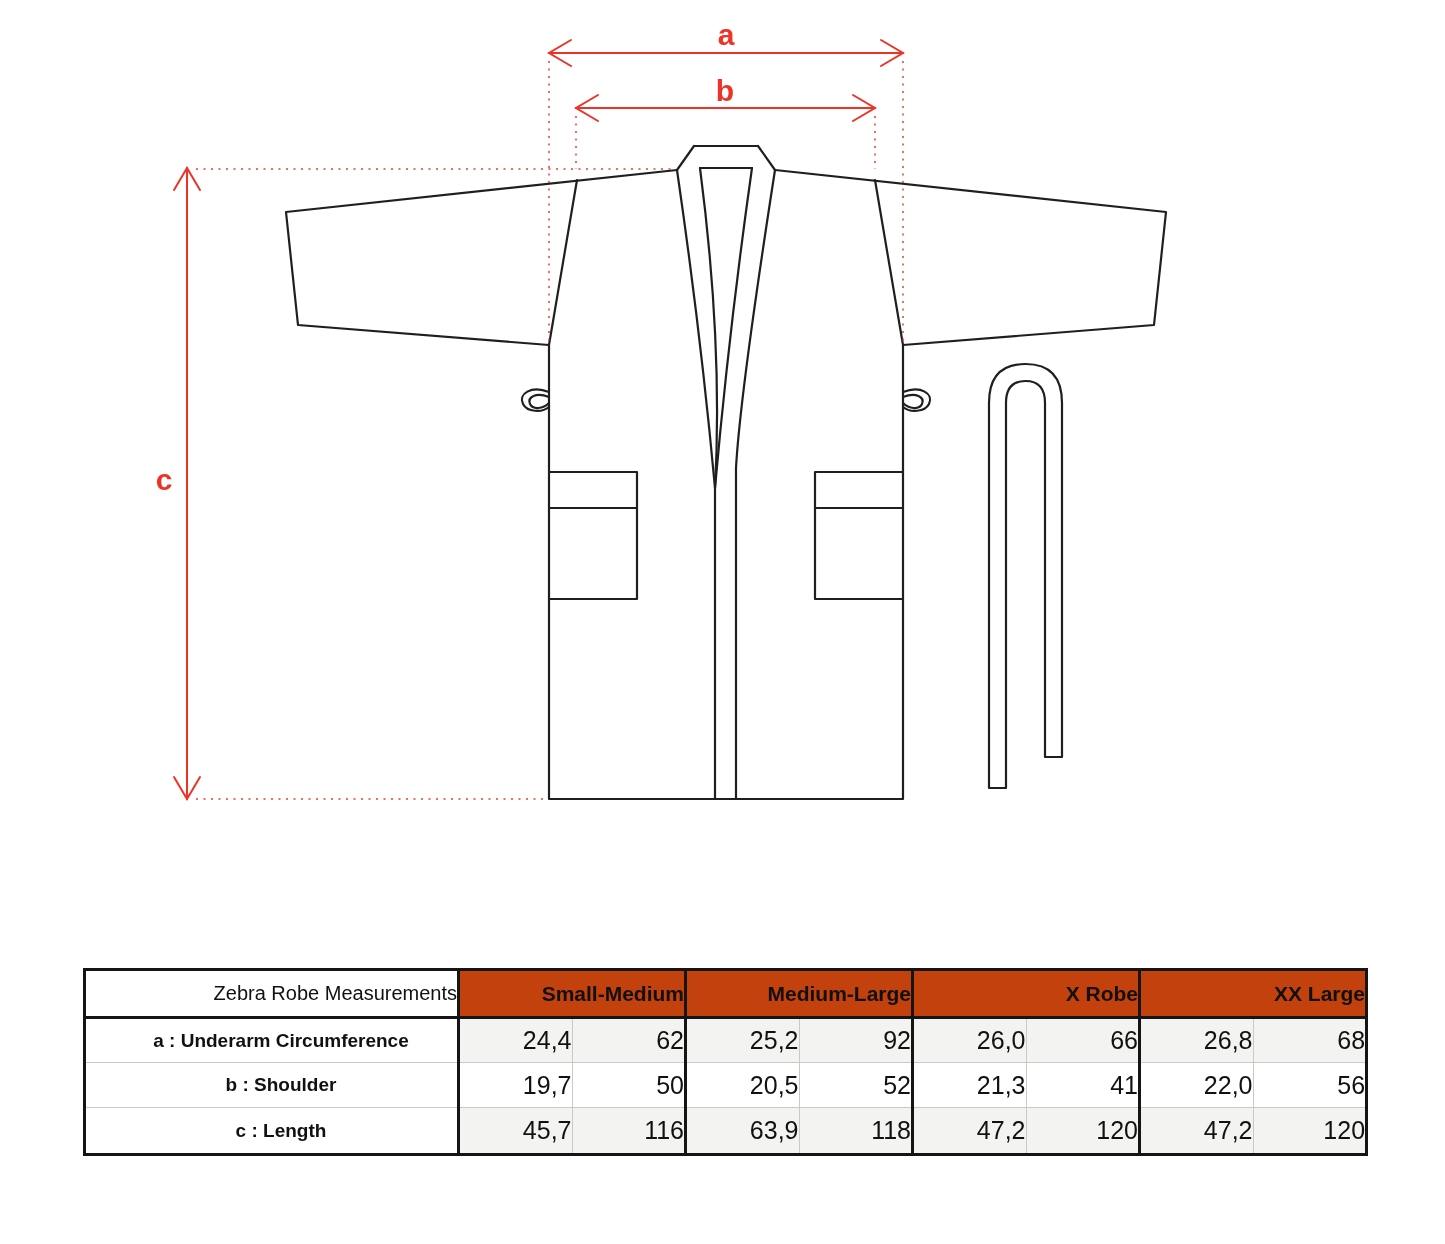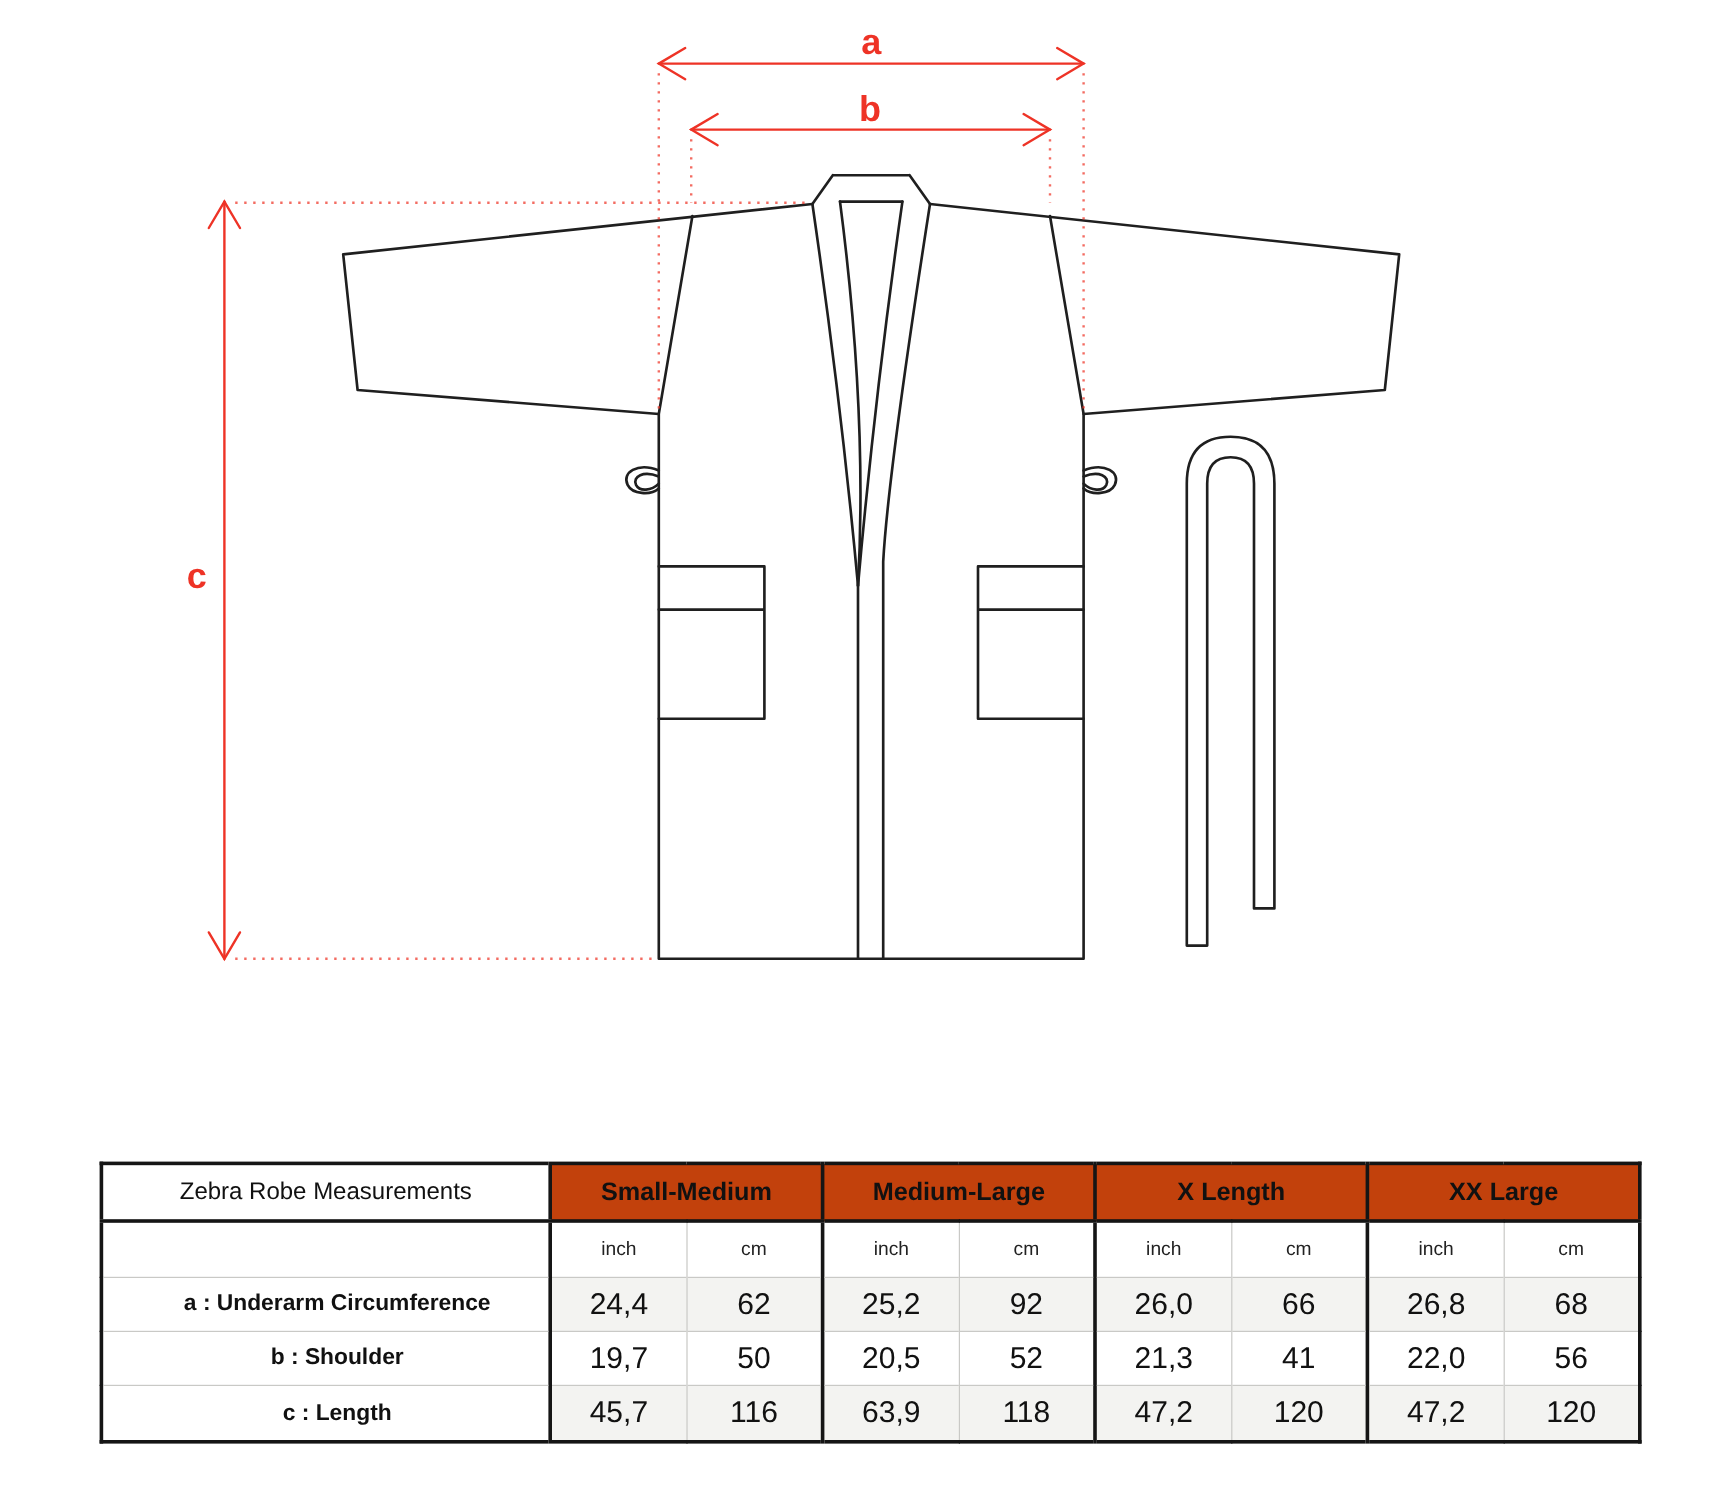--- a/index.html
+++ b/index.html
@@ -24,7 +24,7 @@
     font-family:"Liberation Sans", sans-serif;
     color:#111;
   }
-  .size-table td{padding:0;text-align:center;vertical-align:middle;background:#ffffff;}
+  .size-table td{padding:0;text-align:right;vertical-align:middle;background:#ffffff;}
   tr.r-head{height:48px;}
   tr.r-unit{height:47px;}
   tr.r-data{height:45px;}

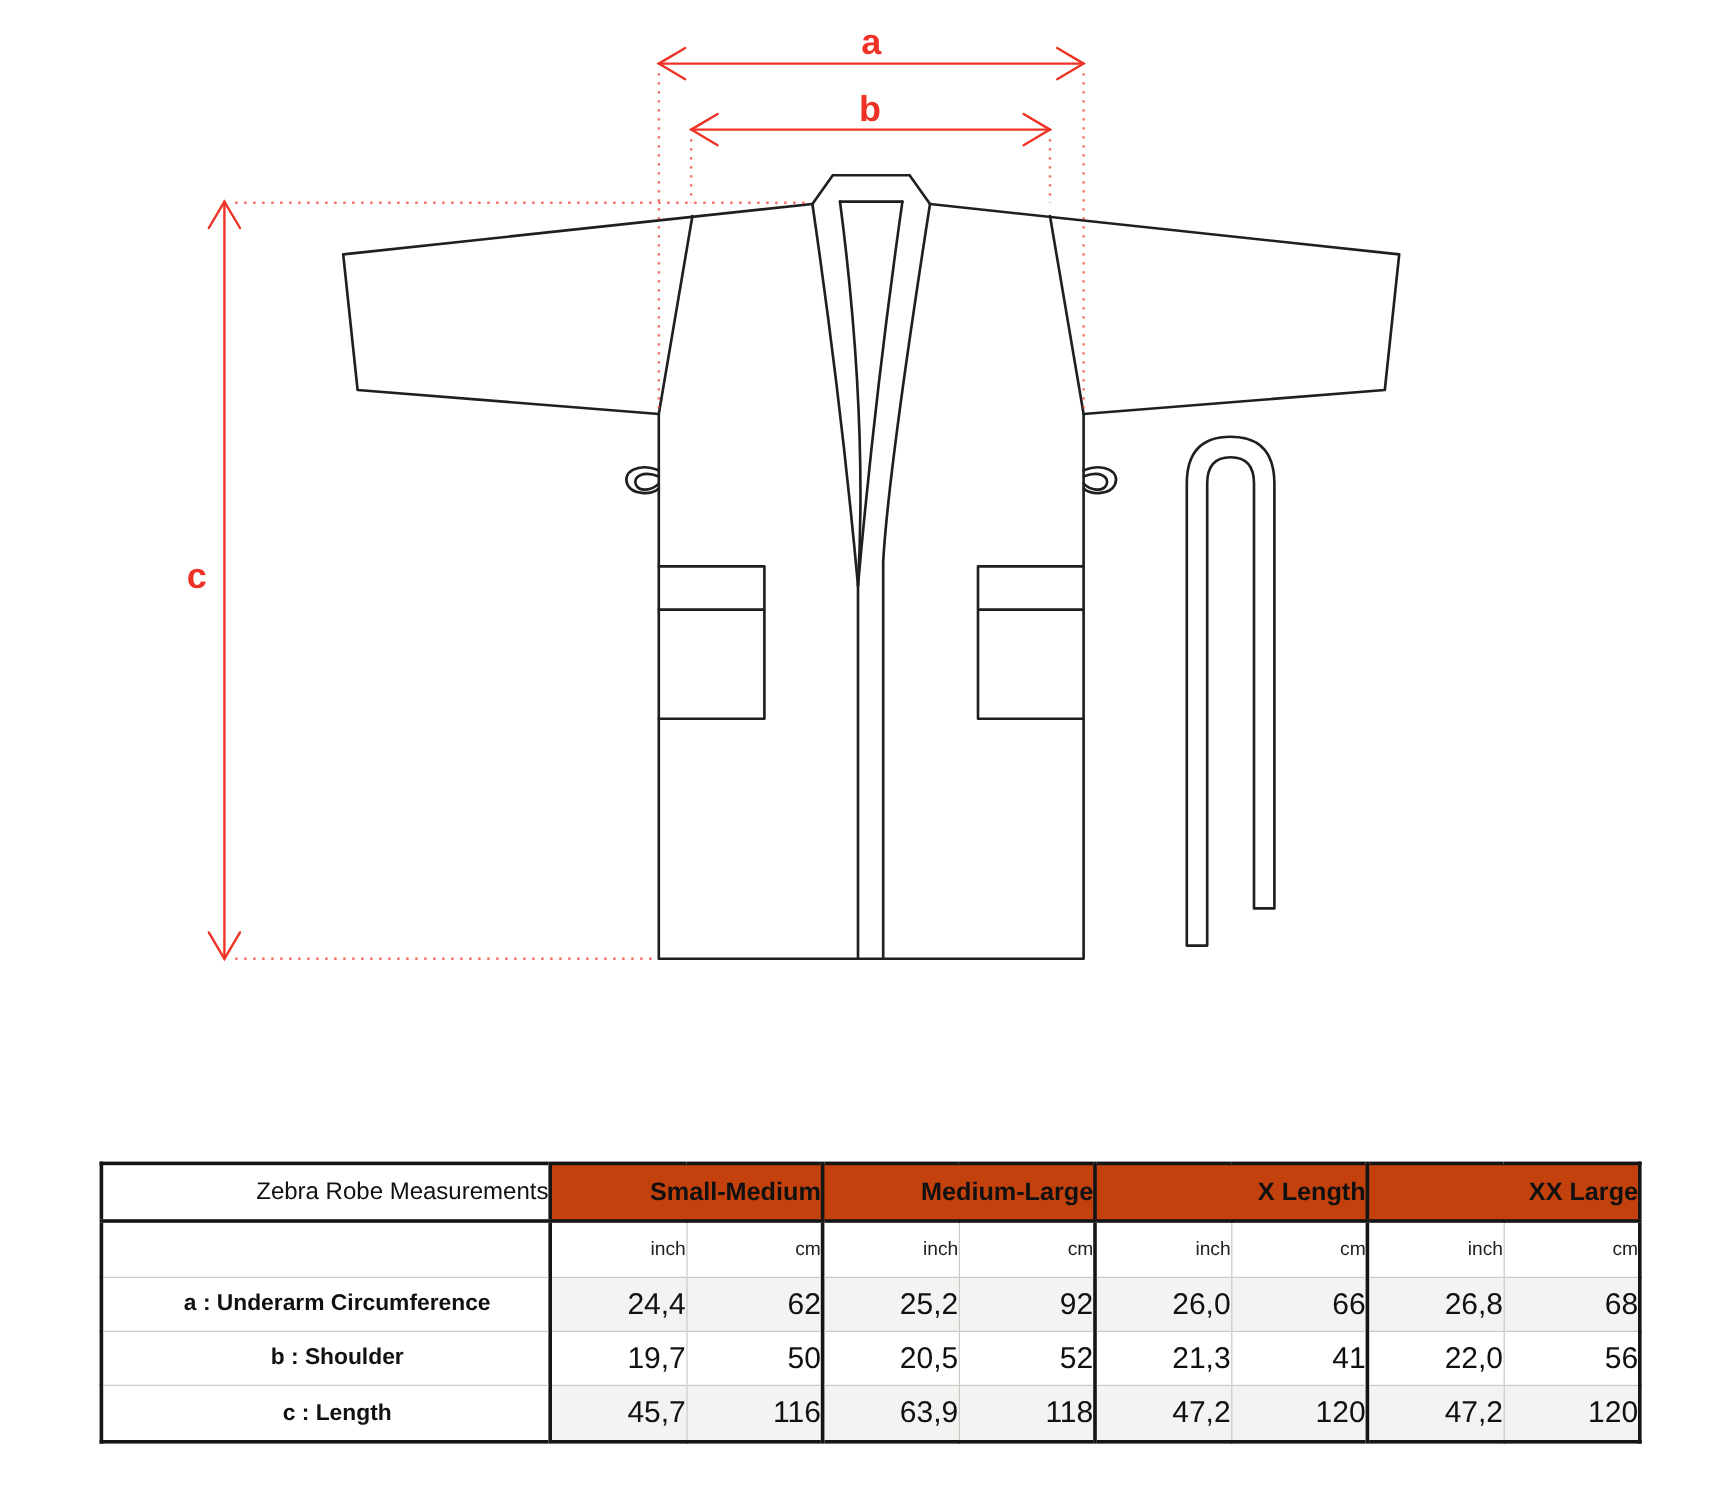--- a/index.html
+++ b/index.html
@@ -115,7 +115,7 @@
       <td class="title-cell">Zebra Robe Measurements</td>
       <td class="size-cell group" colspan="2">Small-Medium</td>
       <td class="size-cell group" colspan="2">Medium-Large</td>
-      <td class="size-cell group" colspan="2">X Length</td>
+      <td class="size-cell group" colspan="2">X Robe</td>
       <td class="size-cell group" colspan="2">XX Large</td>
     </tr>
 

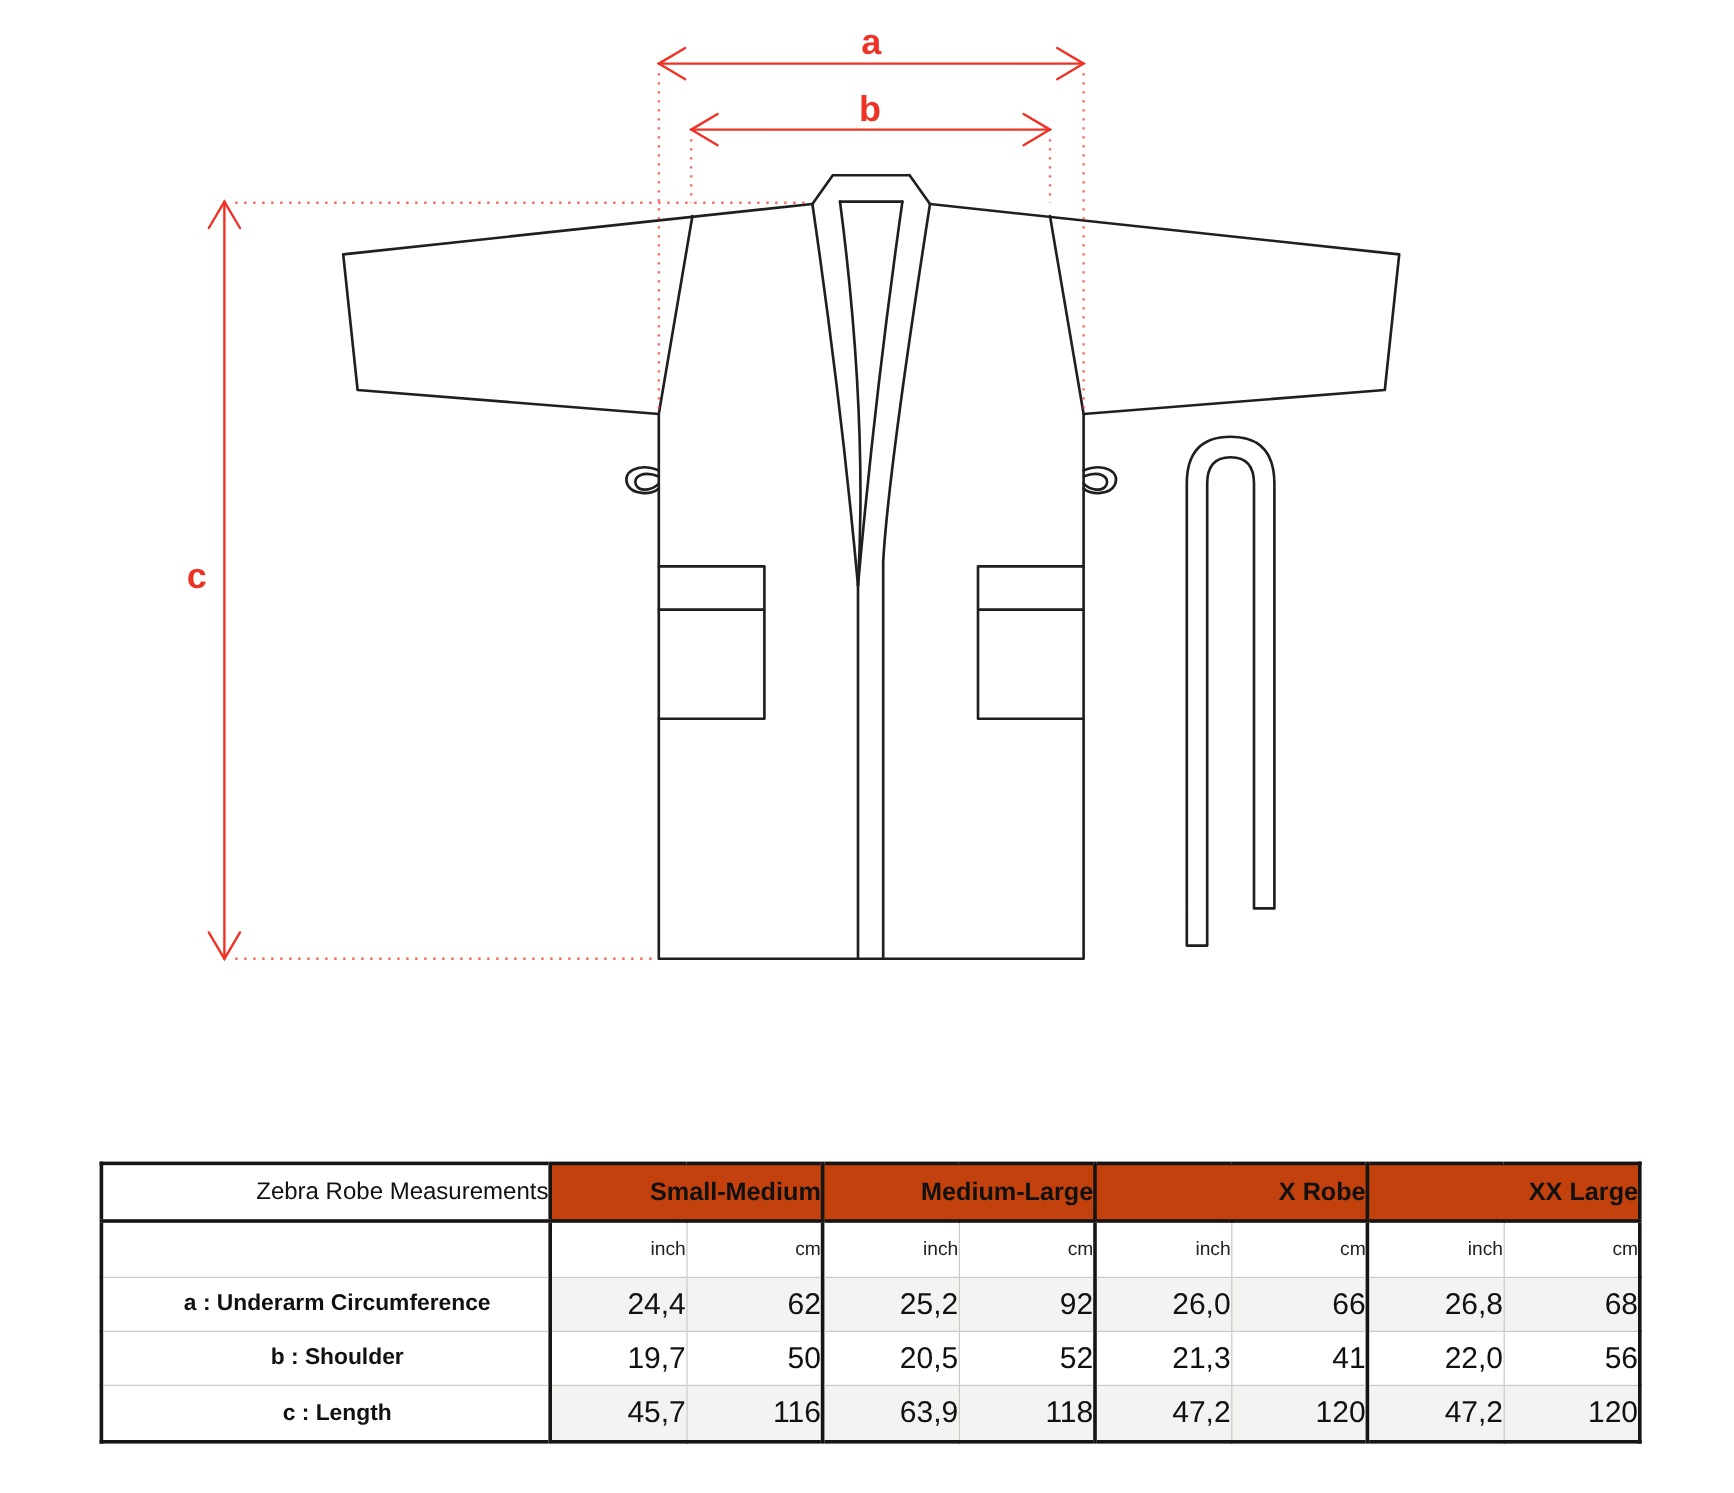--- a/index.html
+++ b/index.html
@@ -119,17 +119,6 @@
       <td class="size-cell group" colspan="2">XX Large</td>
     </tr>
 
-    <tr class="r-unit">
-      <td></td>
-      <td class="unit-cell group">inch</td>
-      <td class="unit-cell cm">cm</td>
-      <td class="unit-cell group">inch</td>
-      <td class="unit-cell cm">cm</td>
-      <td class="unit-cell group">inch</td>
-      <td class="unit-cell cm">cm</td>
-      <td class="unit-cell group">inch</td>
-      <td class="unit-cell cm">cm</td>
-    </tr>
 
     <tr class="r-data sep">
       <td class="label-cell">a : Underarm Circumference</td>

